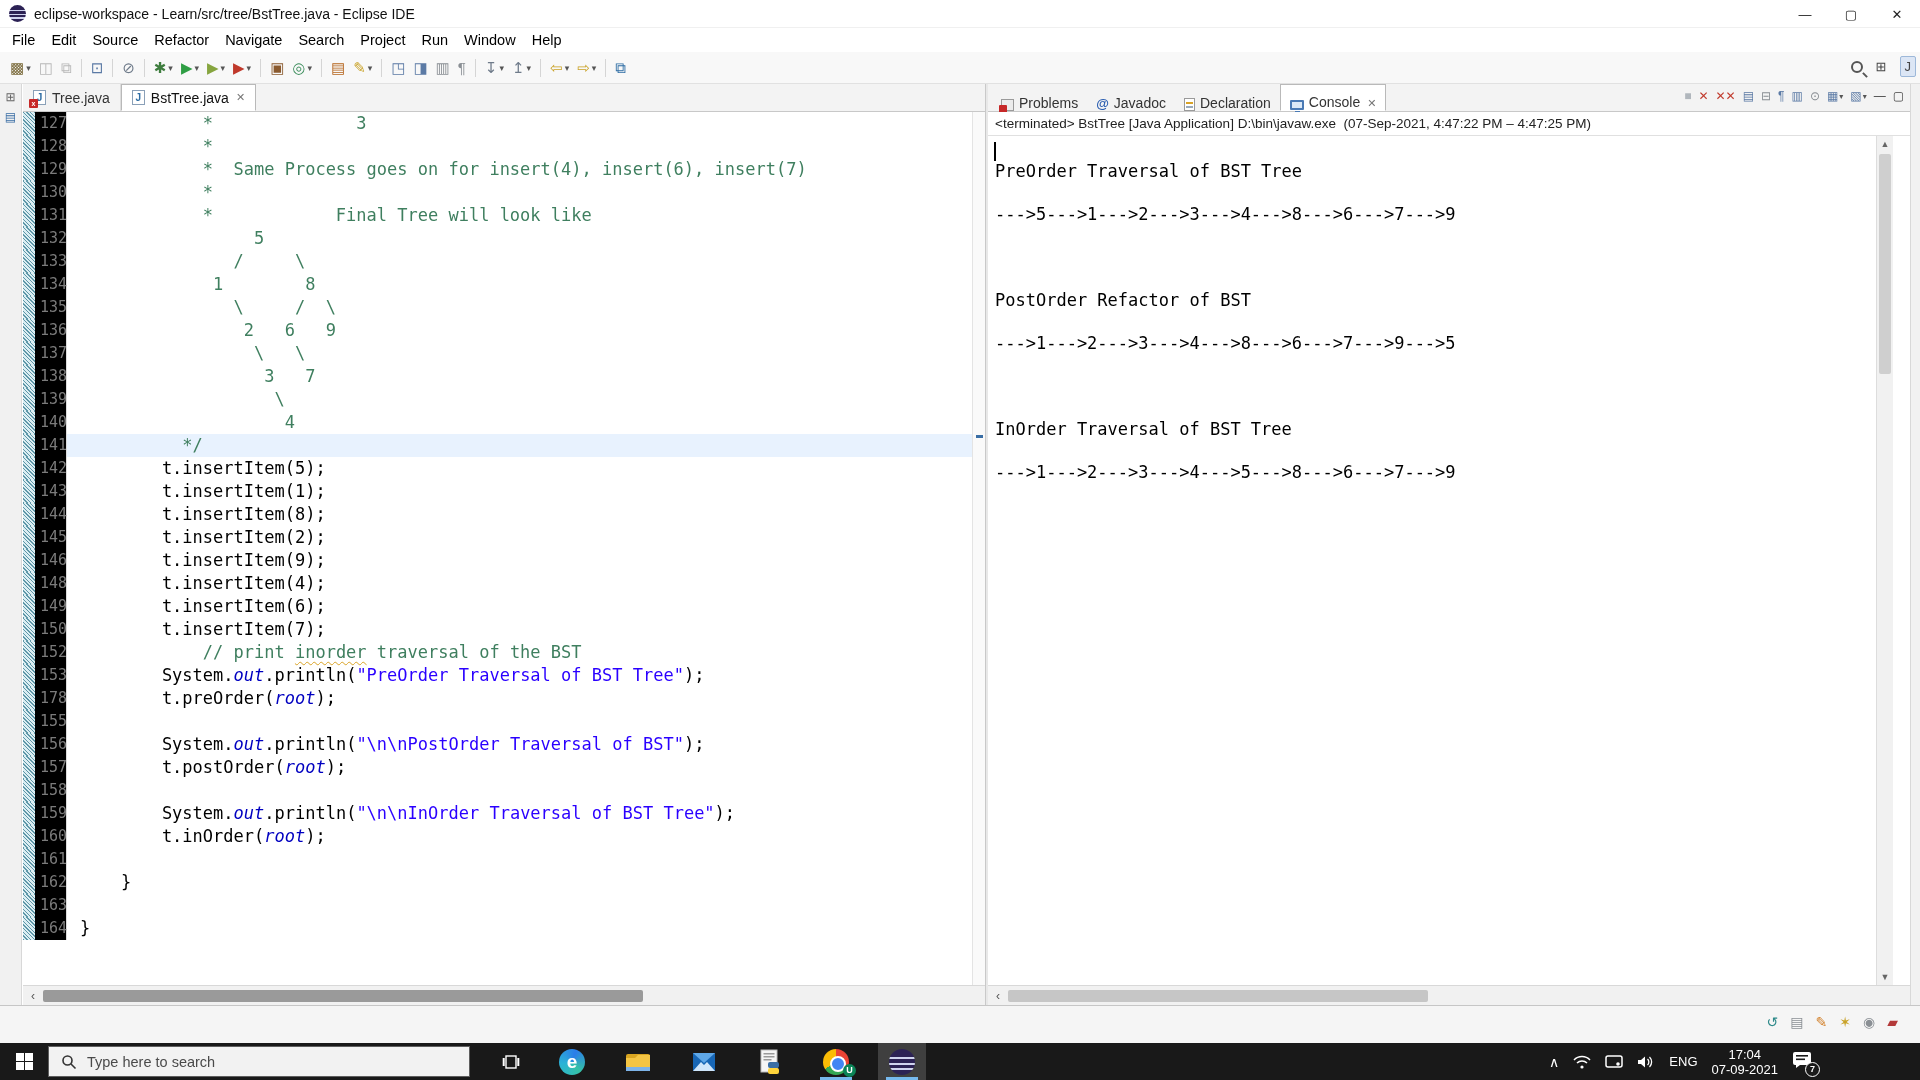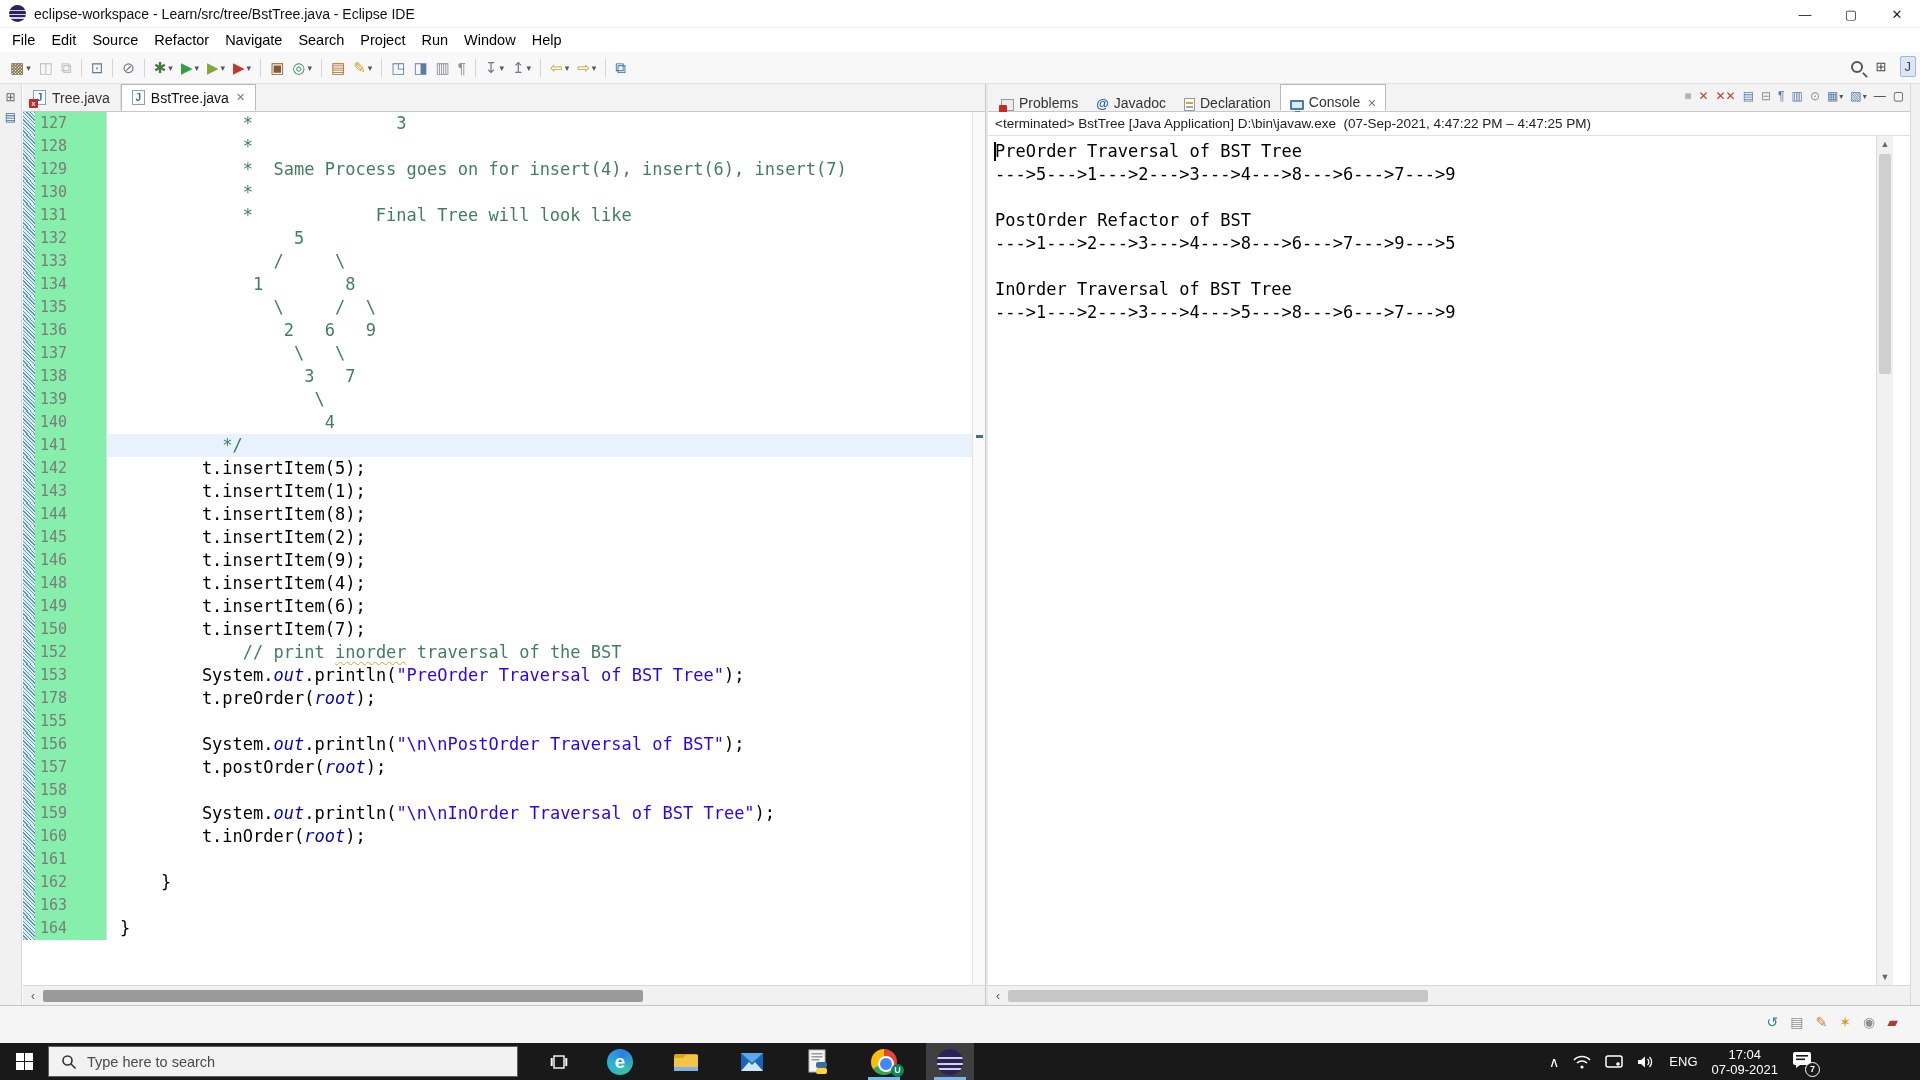--- a/index.html
+++ b/index.html
@@ -55,8 +55,8 @@
   .editor-body { position:absolute; left:0; top:28px; width:962px; height:873px; overflow:hidden; background:#fff; }
   .crow { display:flex; height:23px; }
   .hatch { width:12px; background:repeating-linear-gradient(45deg,#5e97a8 0,#5e97a8 1px,#dceef3 1px,#dceef3 2.6px); }
-  .lnum { width:72px; padding-left:5px; font:15px "DejaVu Sans Mono",monospace; color:#7b7b7b;
-    border-right:1px solid #dcdcdc; line-height:23px; background:#86efac; }
+  .lnum { width:32px; padding-left:5px; font:15px "DejaVu Sans Mono",monospace; color:#7b7b7b;
+    border-right:1px solid #dcdcdc; line-height:23px; background:#000000; }
   .ccode { flex:1; font:17px/23px "DejaVu Sans Mono",monospace; white-space:pre; padding-left:13px; color:#000; }
   .ccode.cur { background:#e8f2fe; }
   .cm { color:#3F7F5F; } .pl { color:#000; } .st { color:#2A00FF; }

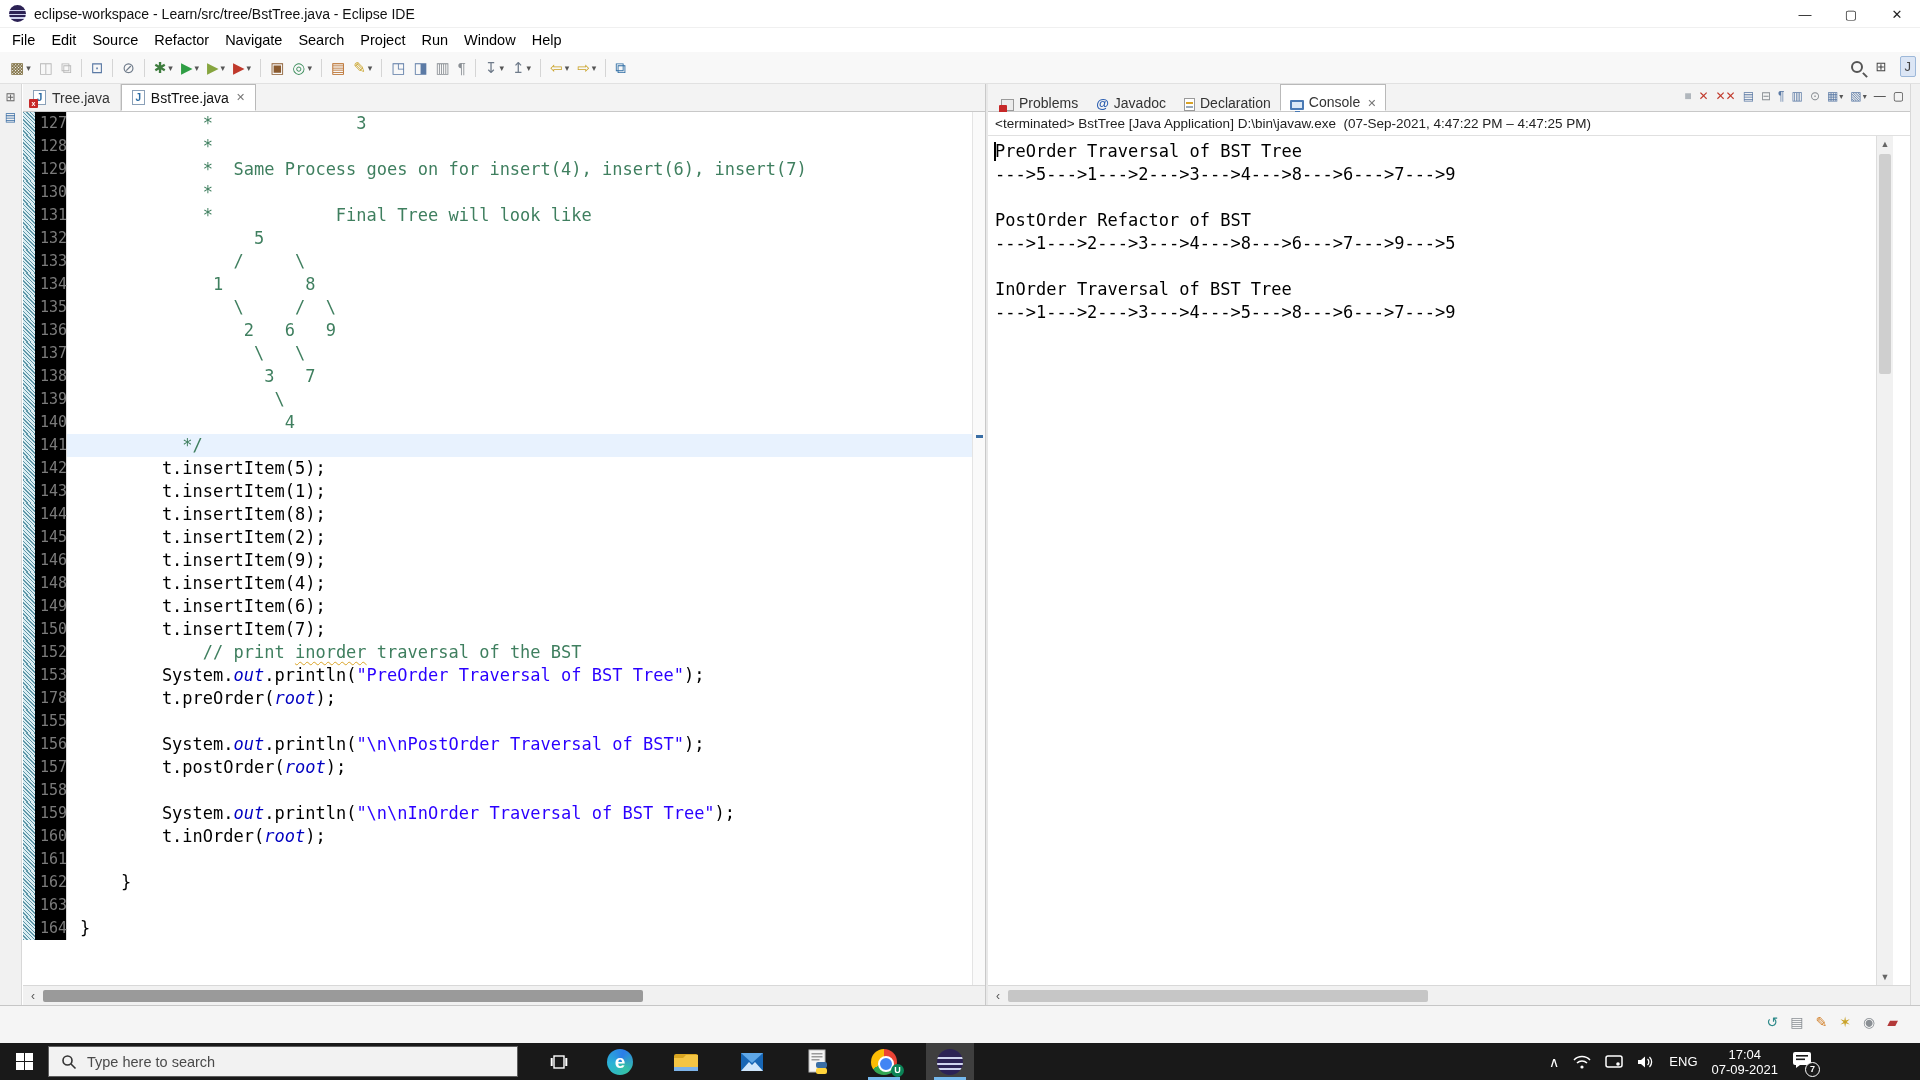--- a/index.html
+++ b/index.html
@@ -100,7 +100,7 @@
     padding-left:7px; white-space:pre; }
   .console-out { position:absolute; left:0; top:52px; width:900px; height:849px; background:#fff;
     padding:4px 0 0 7px; }
-  .conline { font:17px/23px "DejaVu Sans Mono",monospace; color:#000; white-space:pre; }
+  .conline { font:17px/23px "DejaVu Sans Mono",monospace; color:#000; white-space:pre;margin-top:20px; }
   .caret { position:absolute; left:6px; top:6px; width:1.5px; height:19px; background:#000; }
 
   .cvscroll { position:absolute; right:17px; top:52px; width:17px; height:849px; background:#f1f1f1;

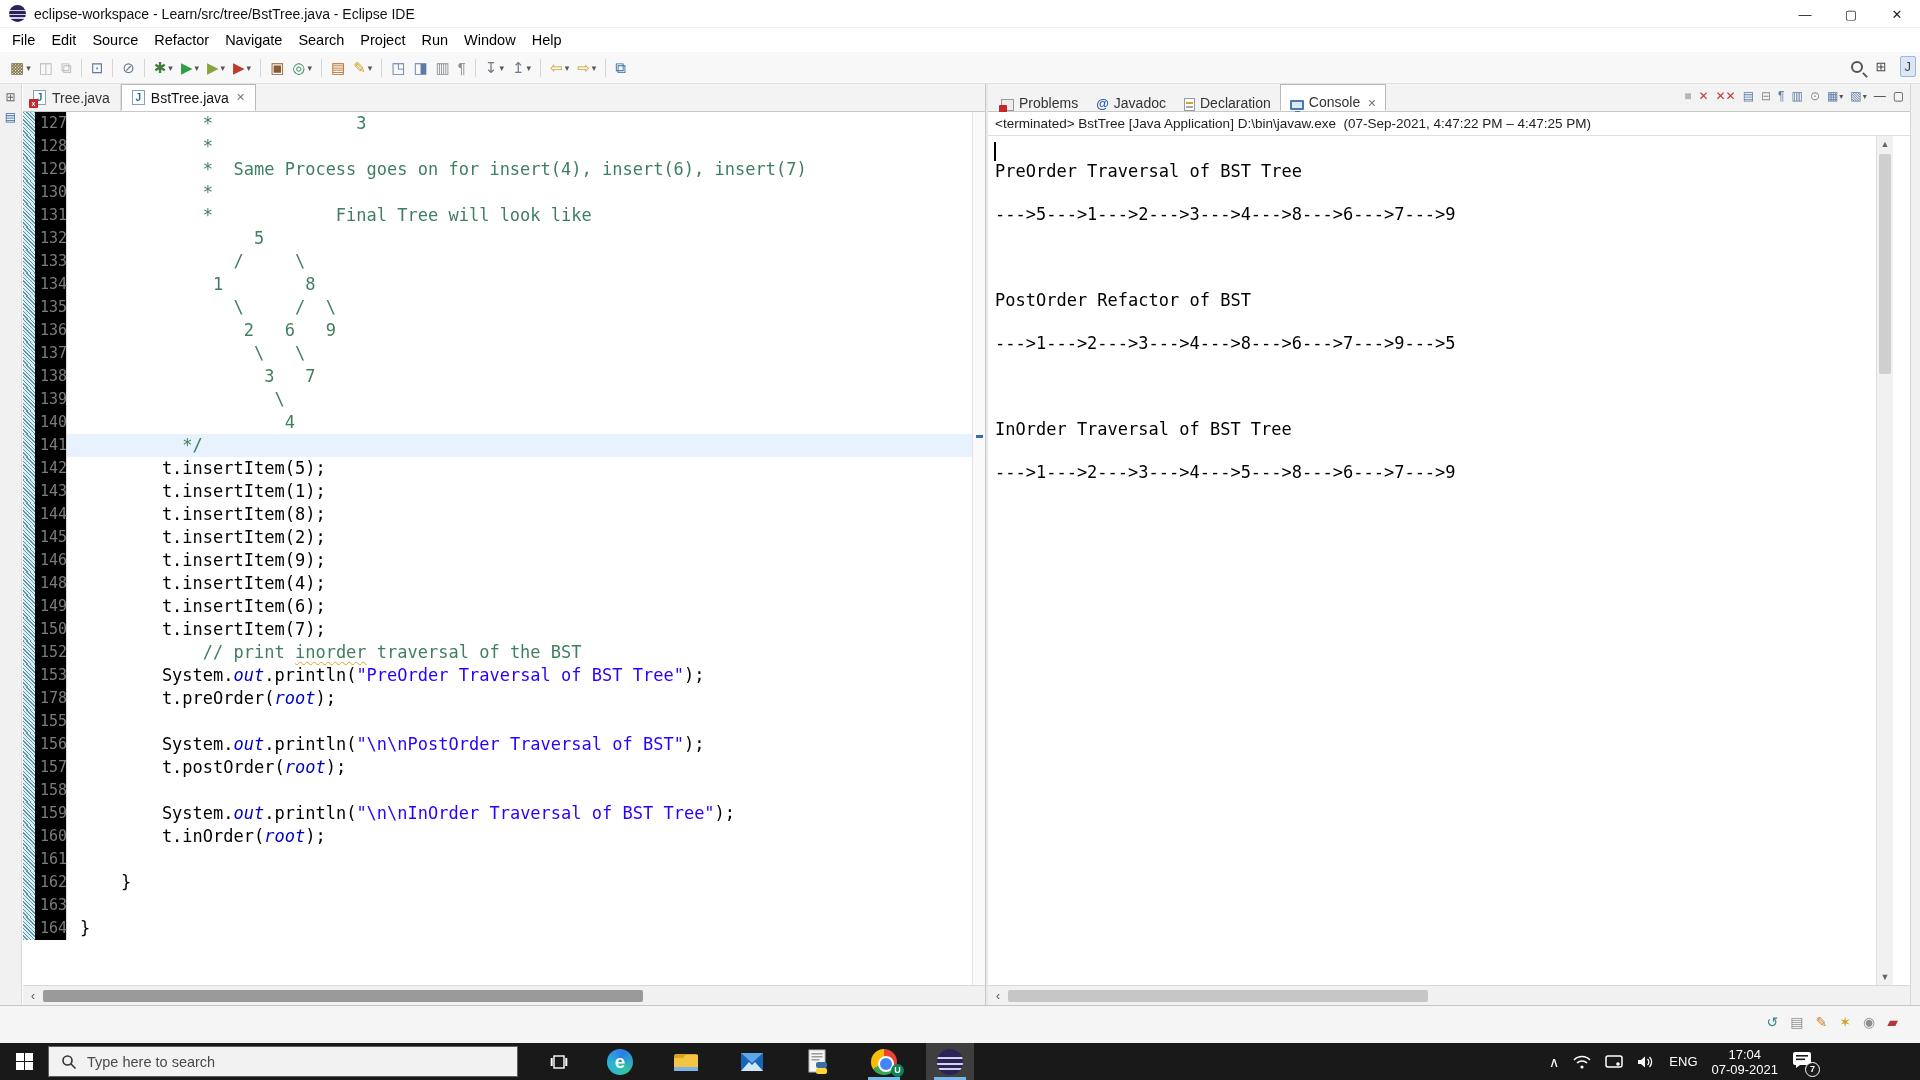--- a/index.html
+++ b/index.html
@@ -125,7 +125,7 @@
   .taskbar { position:absolute; left:0; top:1043px; width:1920px; height:37px; background:#191919;
     display:flex; align-items:center; }
   .startbtn { width:48px; height:37px; display:flex; align-items:center; justify-content:center; }
-  .searchbox { width:470px; height:31px; background:#f2f2f2; border:1px solid #5e5e5e;
+  .searchbox { width:422px; height:31px; background:#f2f2f2; border:1px solid #5e5e5e;
     display:flex; align-items:center; margin-right:18px; }
   .searchbox .sq { margin:0 10px 0 12px; }
   .searchbox .ph { font-size:14.5px; color:#4a4a4a; }

